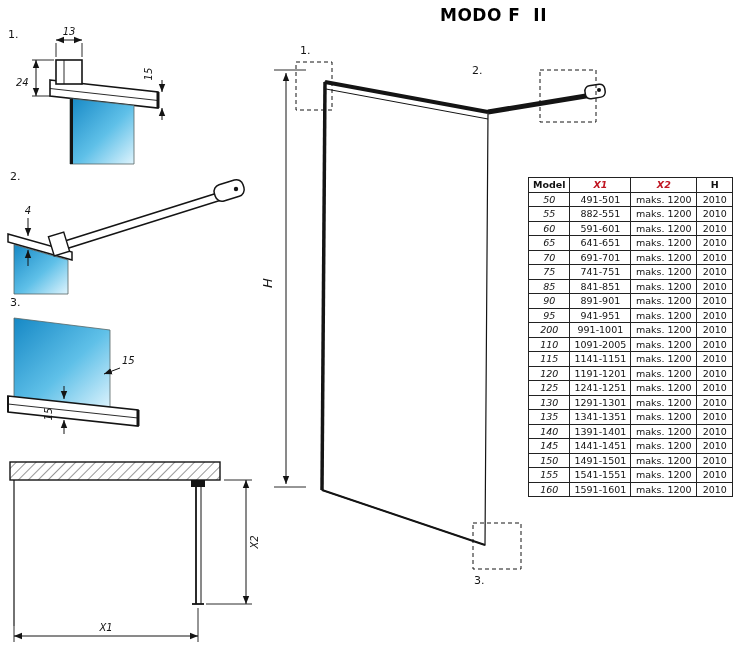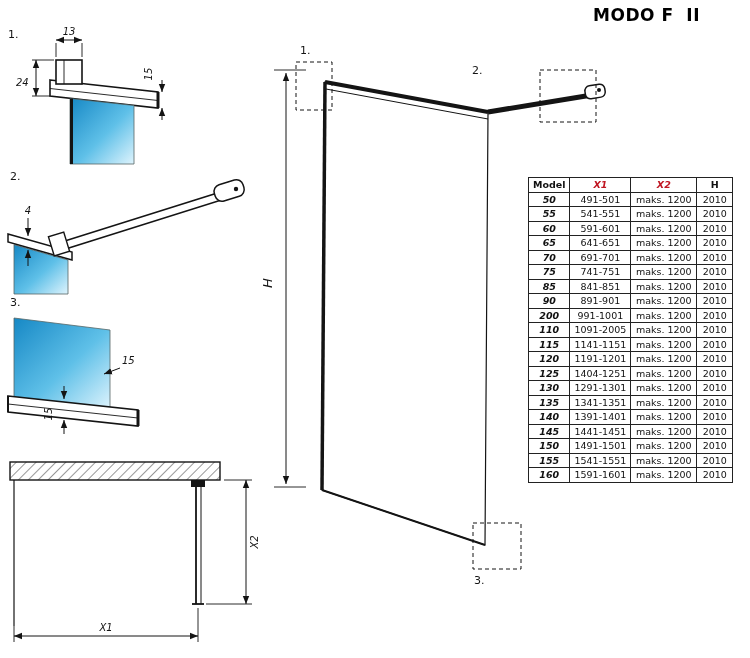--- a/index.html
+++ b/index.html
@@ -7,7 +7,7 @@
   body{font-family:"DejaVu Sans", sans-serif}
   #canvas{position:relative;width:750px;height:658px;background:#fff;overflow:hidden}
   .abs{position:absolute;overflow:visible}
-  .title{position:absolute;left:440px;top:5px;width:260px;text-align:right;
+  .title{position:absolute;left:440px;top:5px;width:260px;text-align:left;
          font-weight:bold;font-size:17px;letter-spacing:.5px;white-space:pre;color:#000}
   svg{overflow:visible}
   svg text{font-family:"DejaVu Sans", sans-serif;fill:#141414}

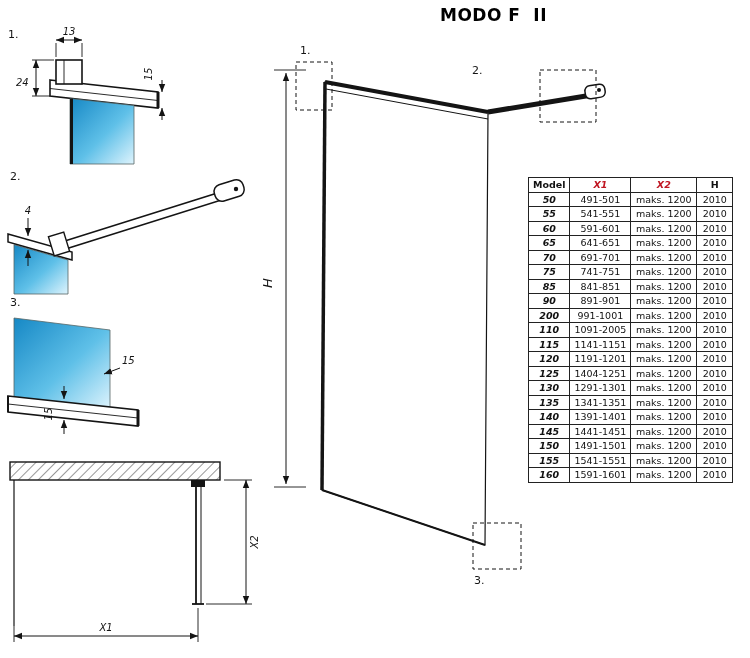--- a/index.html
+++ b/index.html
@@ -22,7 +22,7 @@
               padding:1px 4px;line-height:11.5px;background:#fff;white-space:nowrap}
   .spec-table th{font-weight:bold}
   .spec-table th.red{color:#c01622;font-style:italic}
-  .spec-table td:first-child{font-weight:bold;font-style:italic}
+  .spec-table td:first-child{font-weight:normal;font-style:italic}
   .spec-table col.c1{width:38px}.spec-table col.c2{width:60px}
   .spec-table col.c3{width:66px}.spec-table col.c4{width:36px}
 </style>

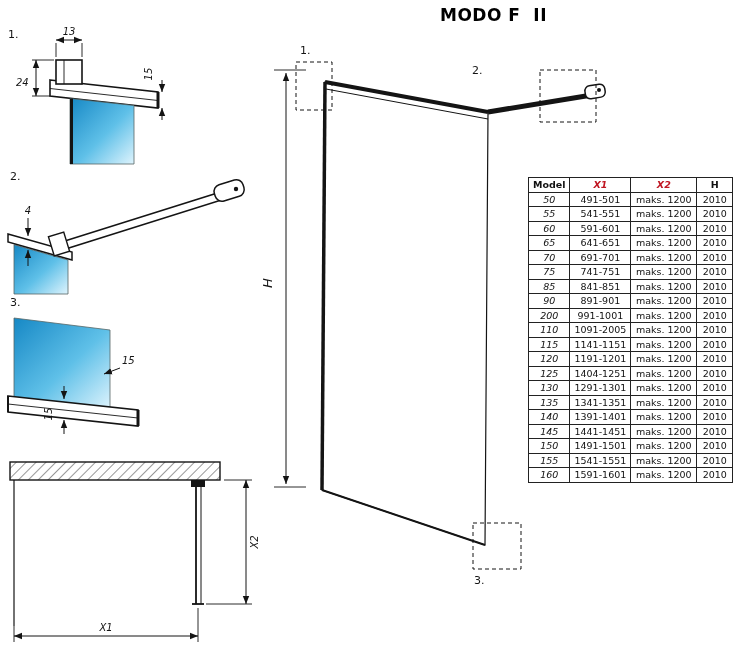--- a/index.html
+++ b/index.html
@@ -189,7 +189,7 @@
         </tr>
         <tr>
           <td>55</td>
-          <td>541-551</td>
+          <td>882-551</td>
           <td>maks. 1200</td>
           <td>2010</td>
         </tr>

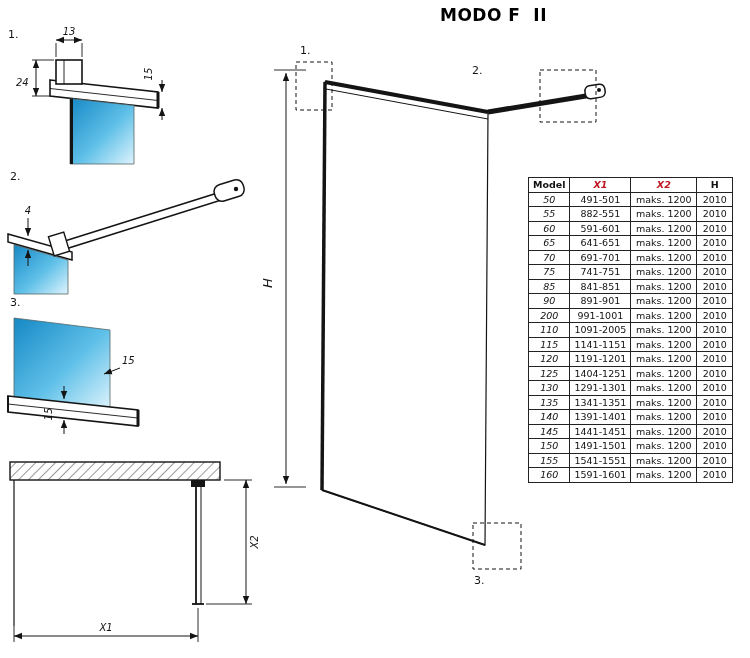--- a/index.html
+++ b/index.html
@@ -230,6 +230,12 @@
           <td>2010</td>
         </tr>
         <tr>
+          <td>95</td>
+          <td>941-951</td>
+          <td>maks. 1200</td>
+          <td>2010</td>
+        </tr>
+        <tr>
           <td>200</td>
           <td>991-1001</td>
           <td>maks. 1200</td>

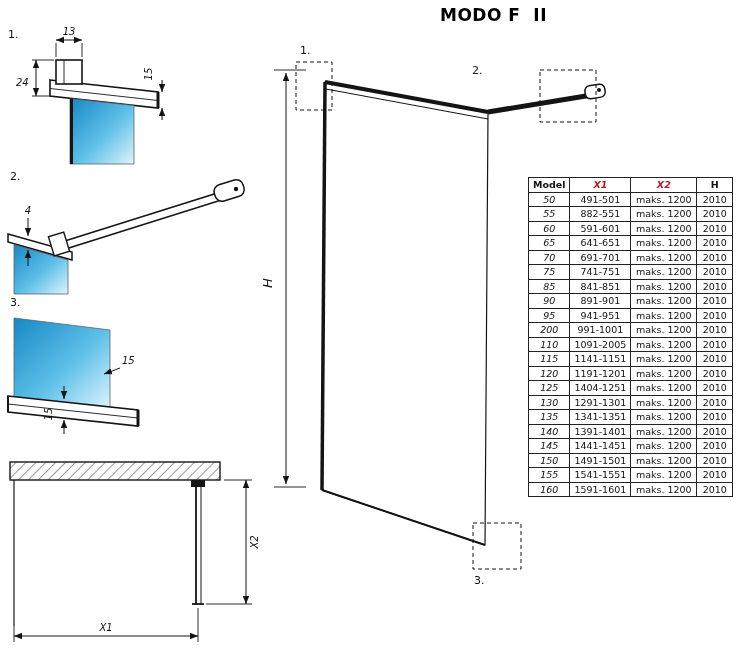--- a/index.html
+++ b/index.html
@@ -261,7 +261,7 @@
         </tr>
         <tr>
           <td>125</td>
-          <td>1404-1251</td>
+          <td>1241-1251</td>
           <td>maks. 1200</td>
           <td>2010</td>
         </tr>

